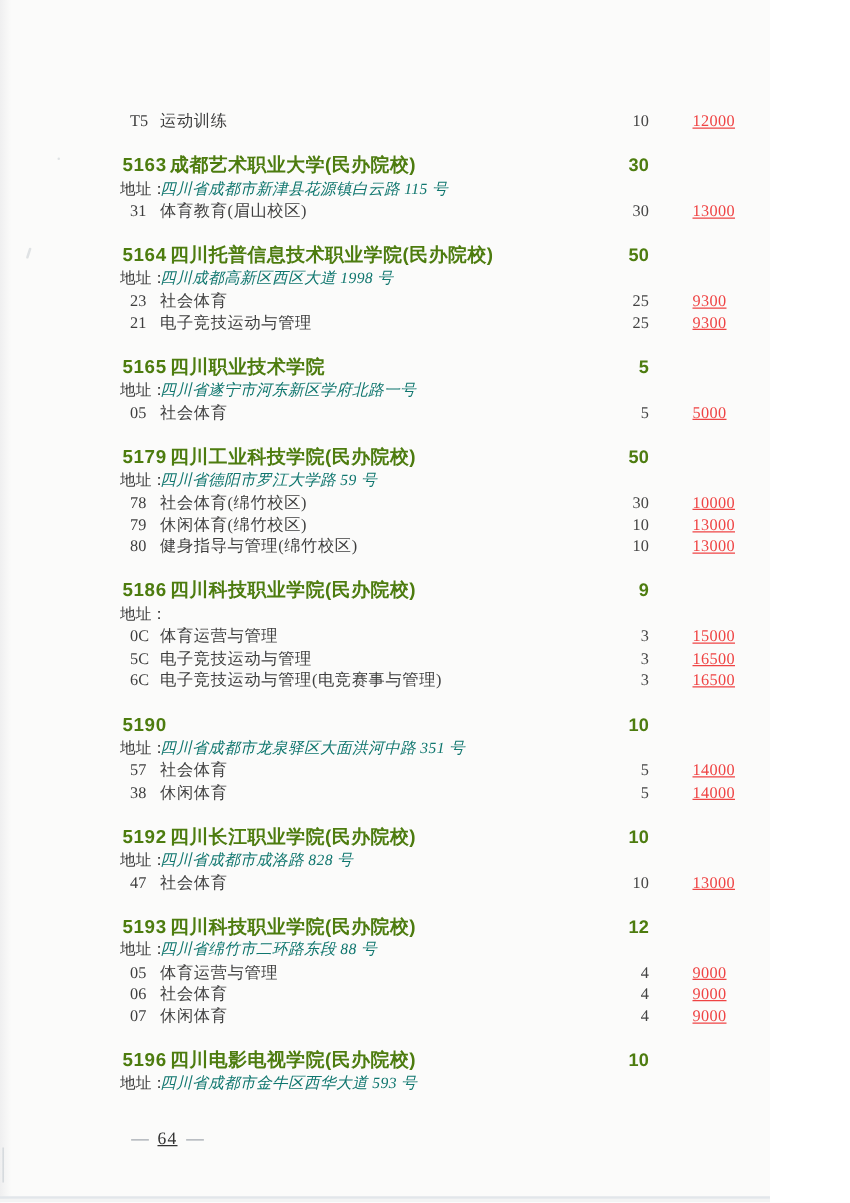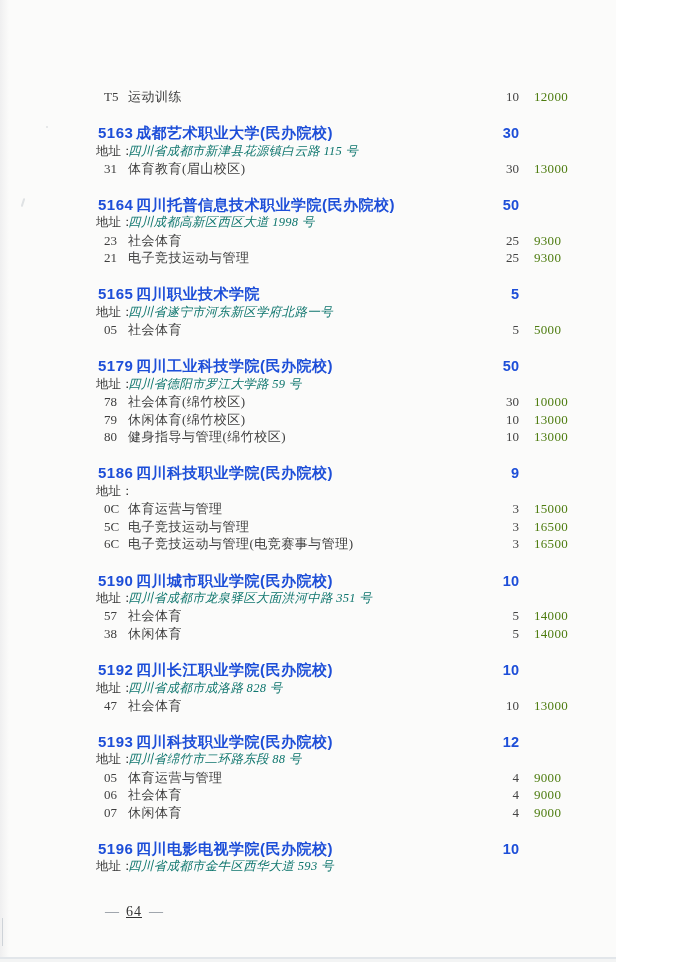--- a/index.html
+++ b/index.html
@@ -59,7 +59,7 @@
   .c-code { position:absolute; left:104px; }
   .c-name { position:absolute; left:128px; letter-spacing:.5px; }
   .c-quota { position:absolute; left:429px; width:90px; text-align:right; color:#444444; }
-  .c-fee  { position:absolute; left:534px; color:#4d7c0f; letter-spacing:.3px; }
+  .c-fee  { position:absolute; left:554px; color:#ef4444; letter-spacing:.3px;text-decoration:underline; }
 
   .page-footer {
     margin-top:27px; margin-left:105px;

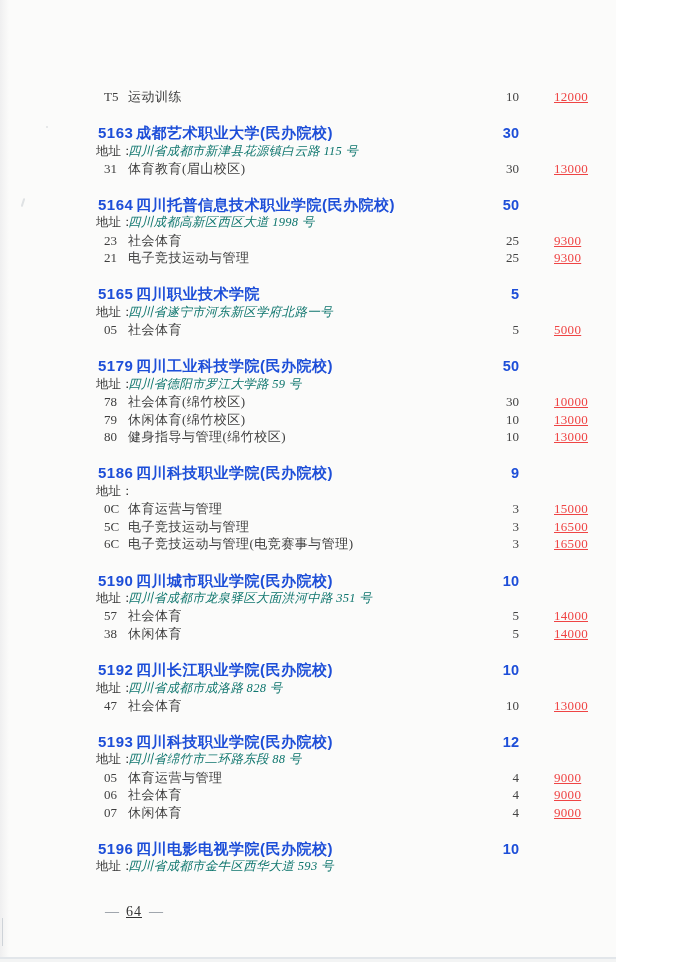--- a/index.html
+++ b/index.html
@@ -39,7 +39,7 @@
   .school-title-row {
     position:relative; height:18.5px; line-height:18.5px;
     font-family:"Liberation Sans", sans-serif;
-    font-weight:bold; font-size:15px; color:#1d4ed8;
+    font-weight:bold; font-size:15px; color:#4d7c0f;
   }
   .s-code { position:absolute; left:98px; letter-spacing:.5px; }
   .s-name { position:absolute; left:136px; letter-spacing:.5px; }

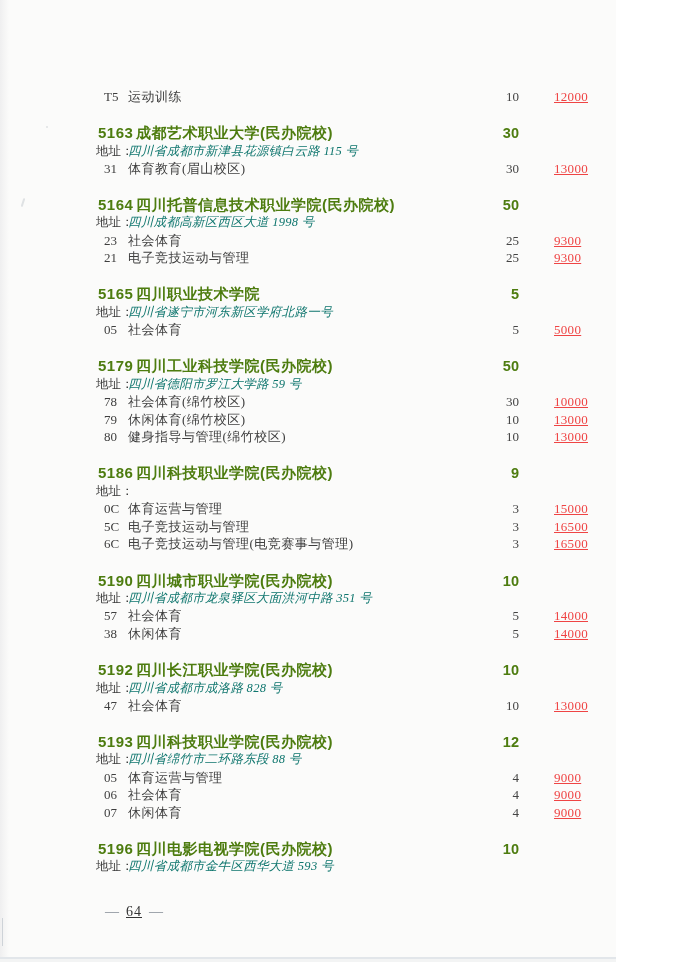--- a/index.html
+++ b/index.html
@@ -221,7 +221,6 @@
   <section class="school-block">
     <div class="school-title-row">
       <span class="s-code">5190</span>
-      <span class="s-name">四川城市职业学院(民办院校)</span>
       <span class="s-quota">10</span>
     </div>
     <div class="addr-row">

